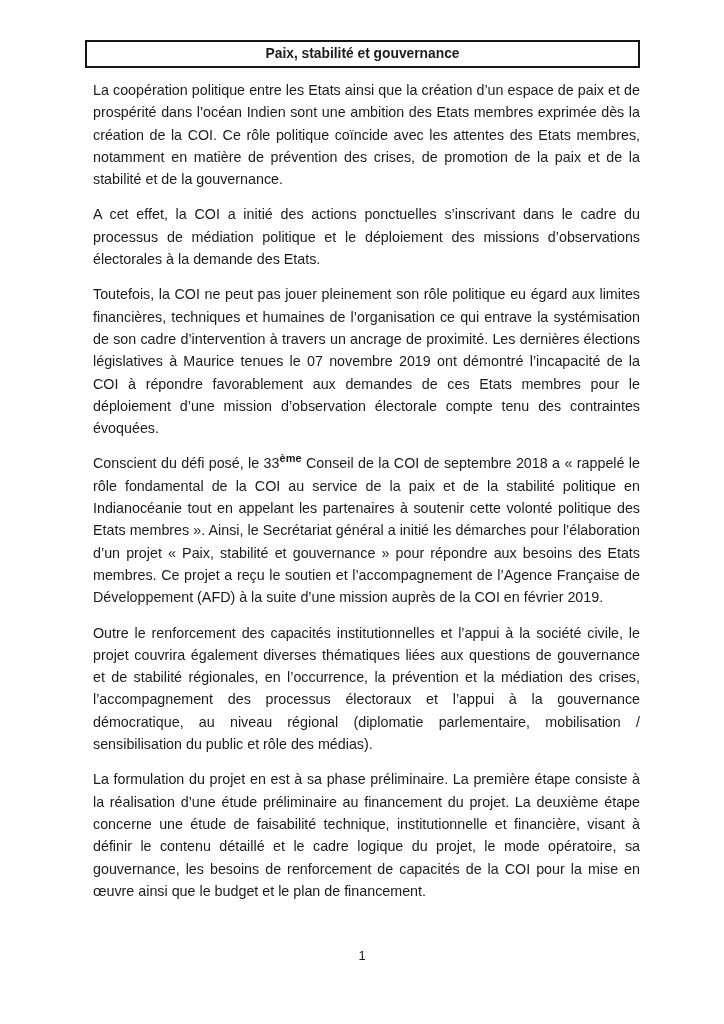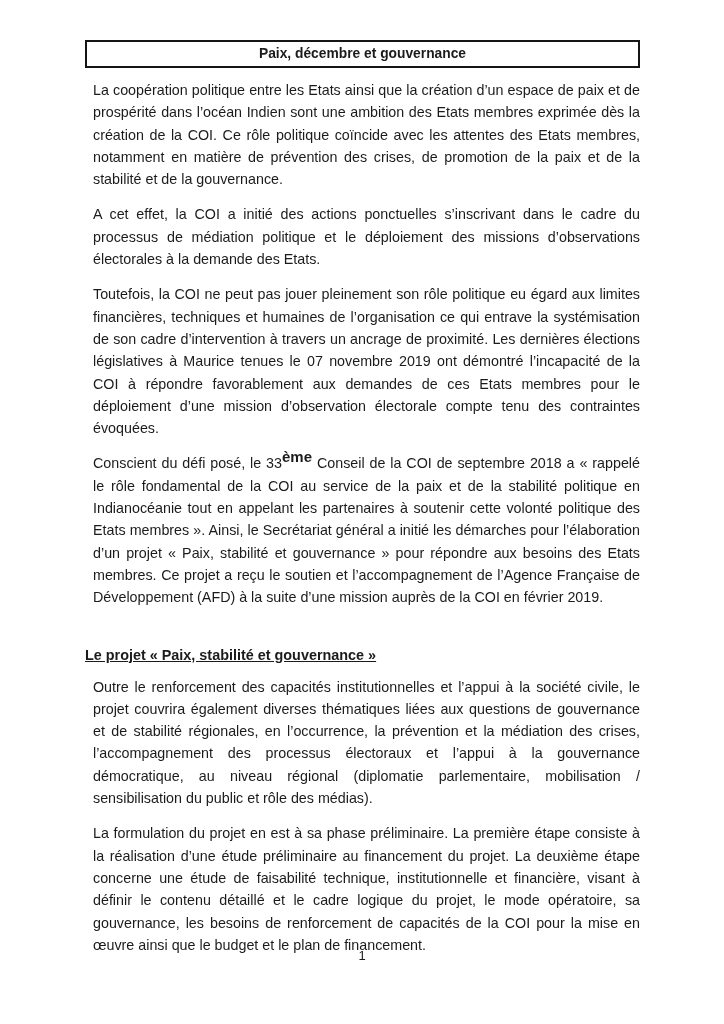--- a/index.html
+++ b/index.html
@@ -79,7 +79,7 @@
 
 
     <div class="title-box">
-      <span>Paix, décembre et gouvernance</span>
+      <span>Paix, stabilité et gouvernance</span>
     </div>
 
     <p class="body-par">La coopération politique entre les Etats ainsi que la création d’un espace de paix et de prospérité dans l’océan Indien sont une ambition des Etats membres exprimée dès la création de la COI. Ce rôle politique coïncide avec les attentes des Etats membres, notamment en matière de prévention des crises, de promotion de la paix et de la stabilité et de la gouvernance.</p>

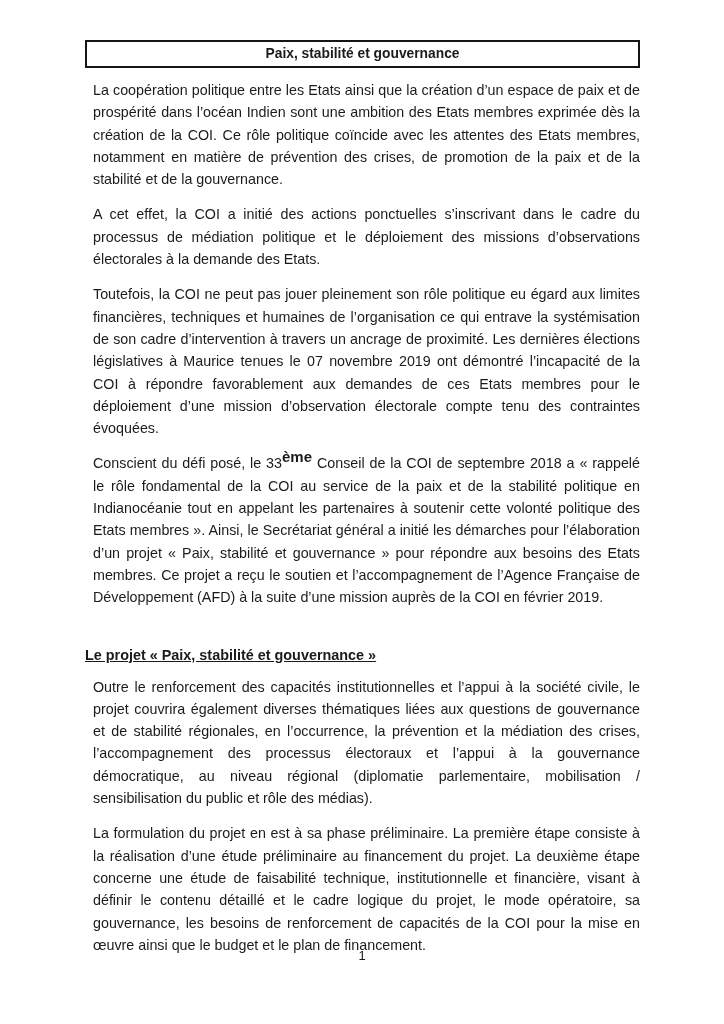--- a/index.html
+++ b/index.html
@@ -50,7 +50,7 @@
     margin: 0 0 13px 8px;
   }
   p.body-par sup {
-    font-size: 15px;
+    font-size: 11px;
     line-height: 0;
     vertical-align: super;
     font-weight: bold;

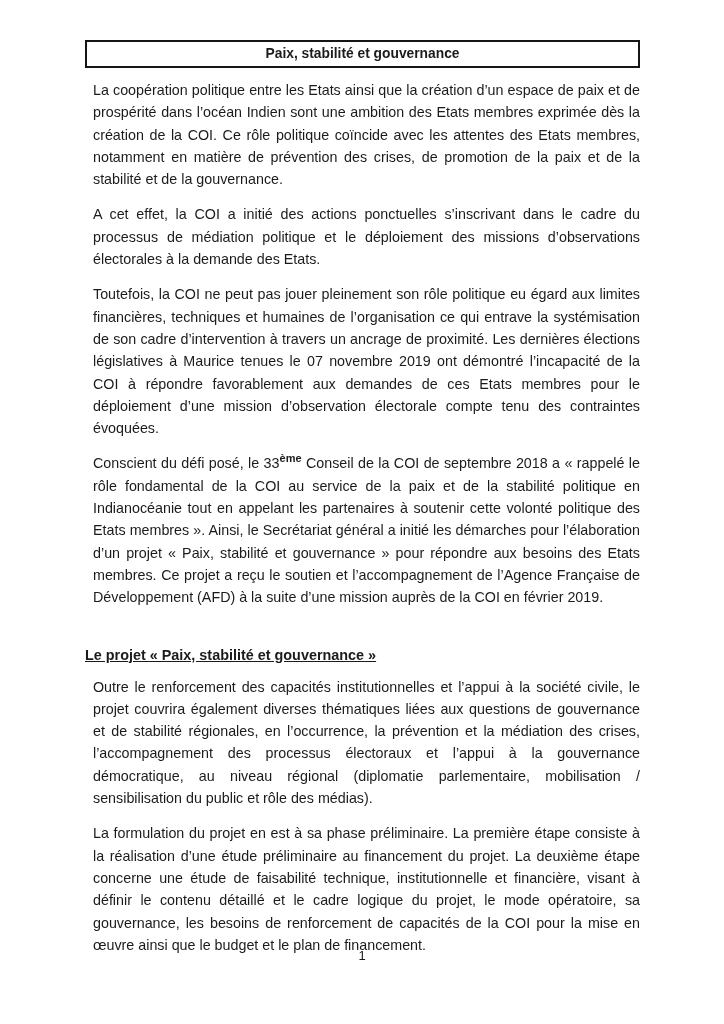--- a/index.html
+++ b/index.html
@@ -90,7 +90,6 @@
 
     <p class="body-par"><span>Conscient du défi posé, le 33</span><sup>ème</sup><span> Conseil de la COI de septembre 2018 a « rappelé le rôle fondamental de la COI au service de la paix et de la stabilité politique en Indianocéanie tout en appelant les partenaires à soutenir cette volonté politique des Etats membres ». Ainsi, le Secrétariat général a initié les démarches pour l’élaboration d’un projet « Paix, stabilité et gouvernance » pour répondre aux besoins des Etats membres. Ce projet a reçu le soutien et l’accompagnement de l’Agence Française de Développement (AFD) à la suite d’une mission auprès de la COI en février 2019.</span></p>
 
-    <div class="section-heading">Le projet « Paix, stabilité et gouvernance »</div>
 
 
     <p class="body-par">Outre le renforcement des capacités institutionnelles et l’appui à la société civile, le projet couvrira également diverses thématiques liées aux questions de gouvernance et de stabilité régionales, en l’occurrence, la prévention et la médiation des crises, l’accompagnement des processus électoraux et l’appui à la gouvernance démocratique, au niveau régional (diplomatie parlementaire, mobilisation / sensibilisation du public et rôle des médias).</p>

